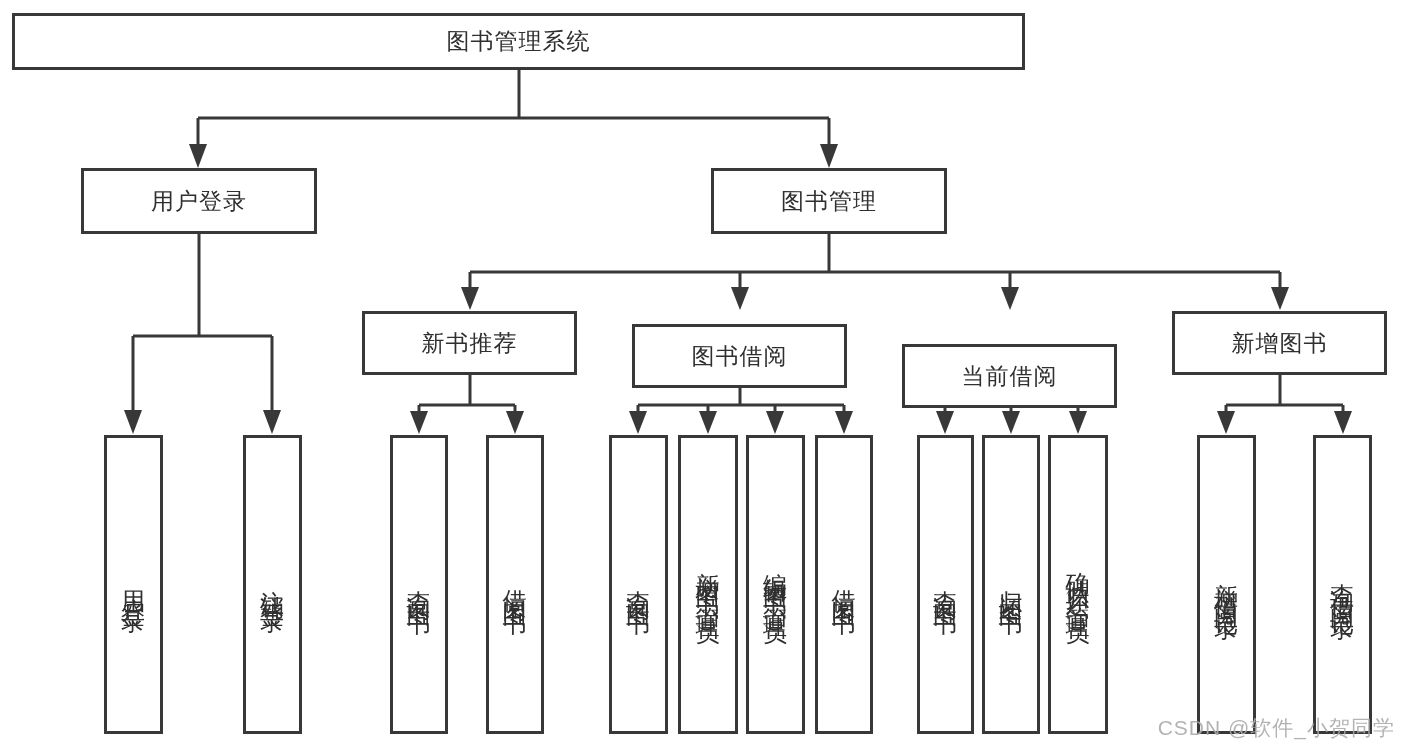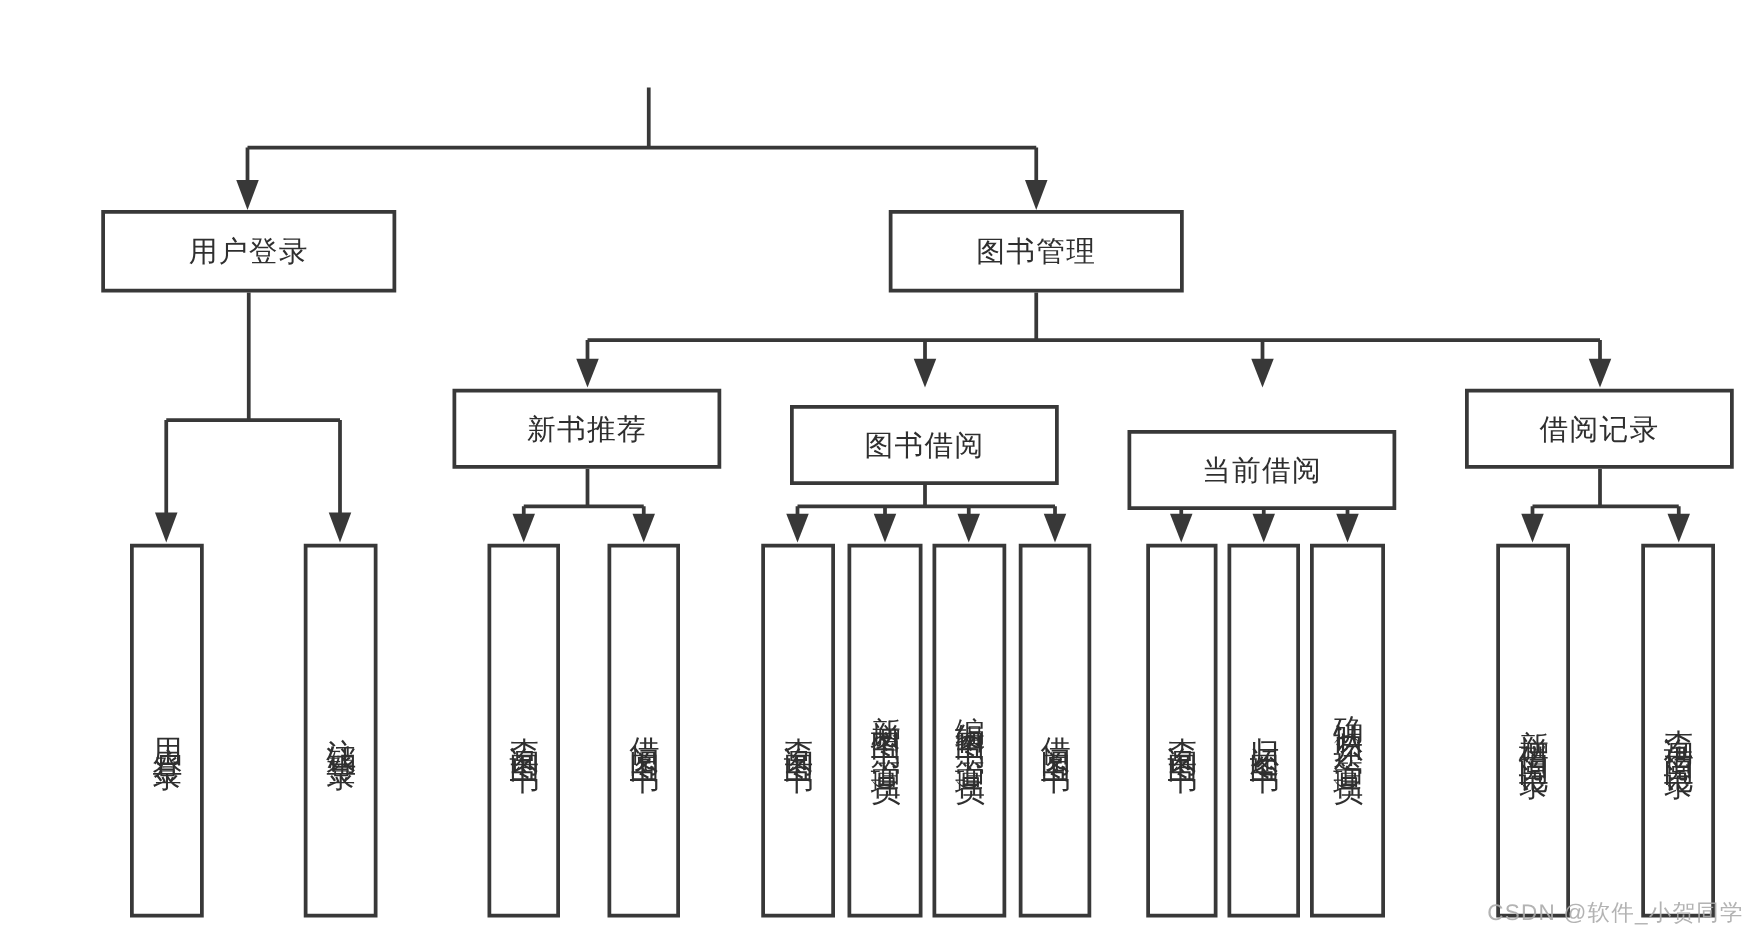--- a/index.html
+++ b/index.html
@@ -97,6 +97,9 @@
     </g>
   </svg>
 
+  <div class="box root">
+    <span class="hlabel">图书管理系统</span>
+  </div>
 
   <div class="box l2 l2a">
     <span class="hlabel">用户登录</span>

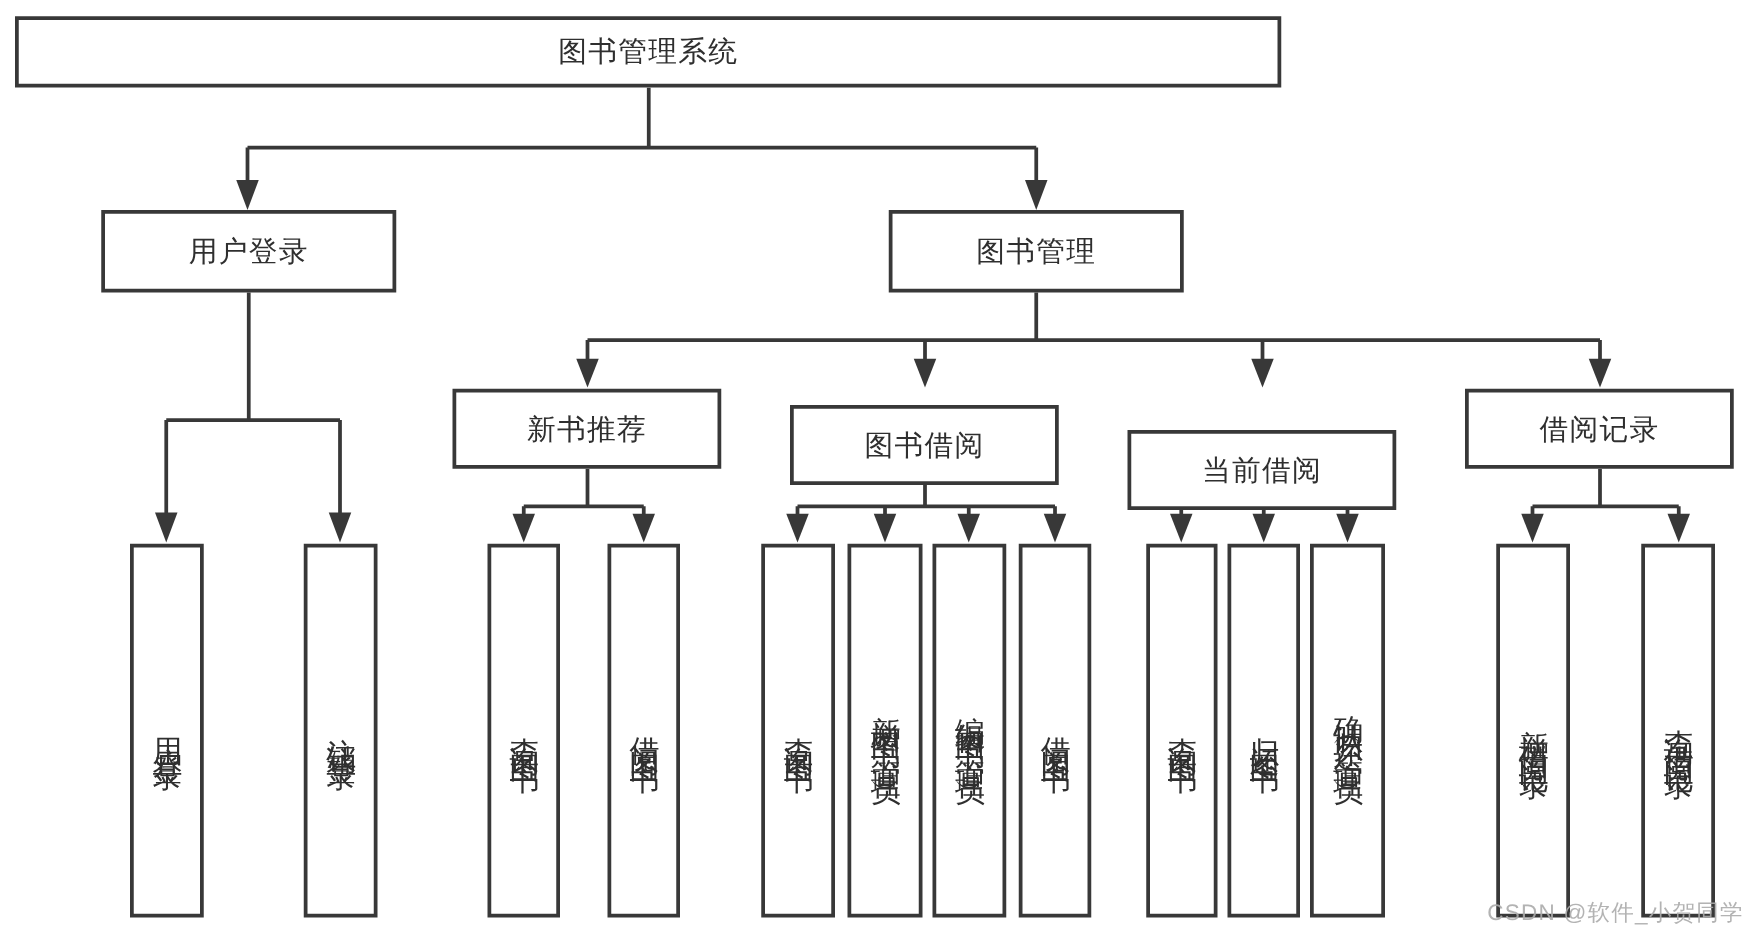--- a/index.html
+++ b/index.html
@@ -118,7 +118,7 @@
     <span class="hlabel">当前借阅</span>
   </div>
   <div class="box l3 l3d">
-    <span class="hlabel">借阅记录</span>
+    <span class="hlabel">新增图书</span>
   </div>
 
   <div class="box leaf" style="left:104px;width:59px;">

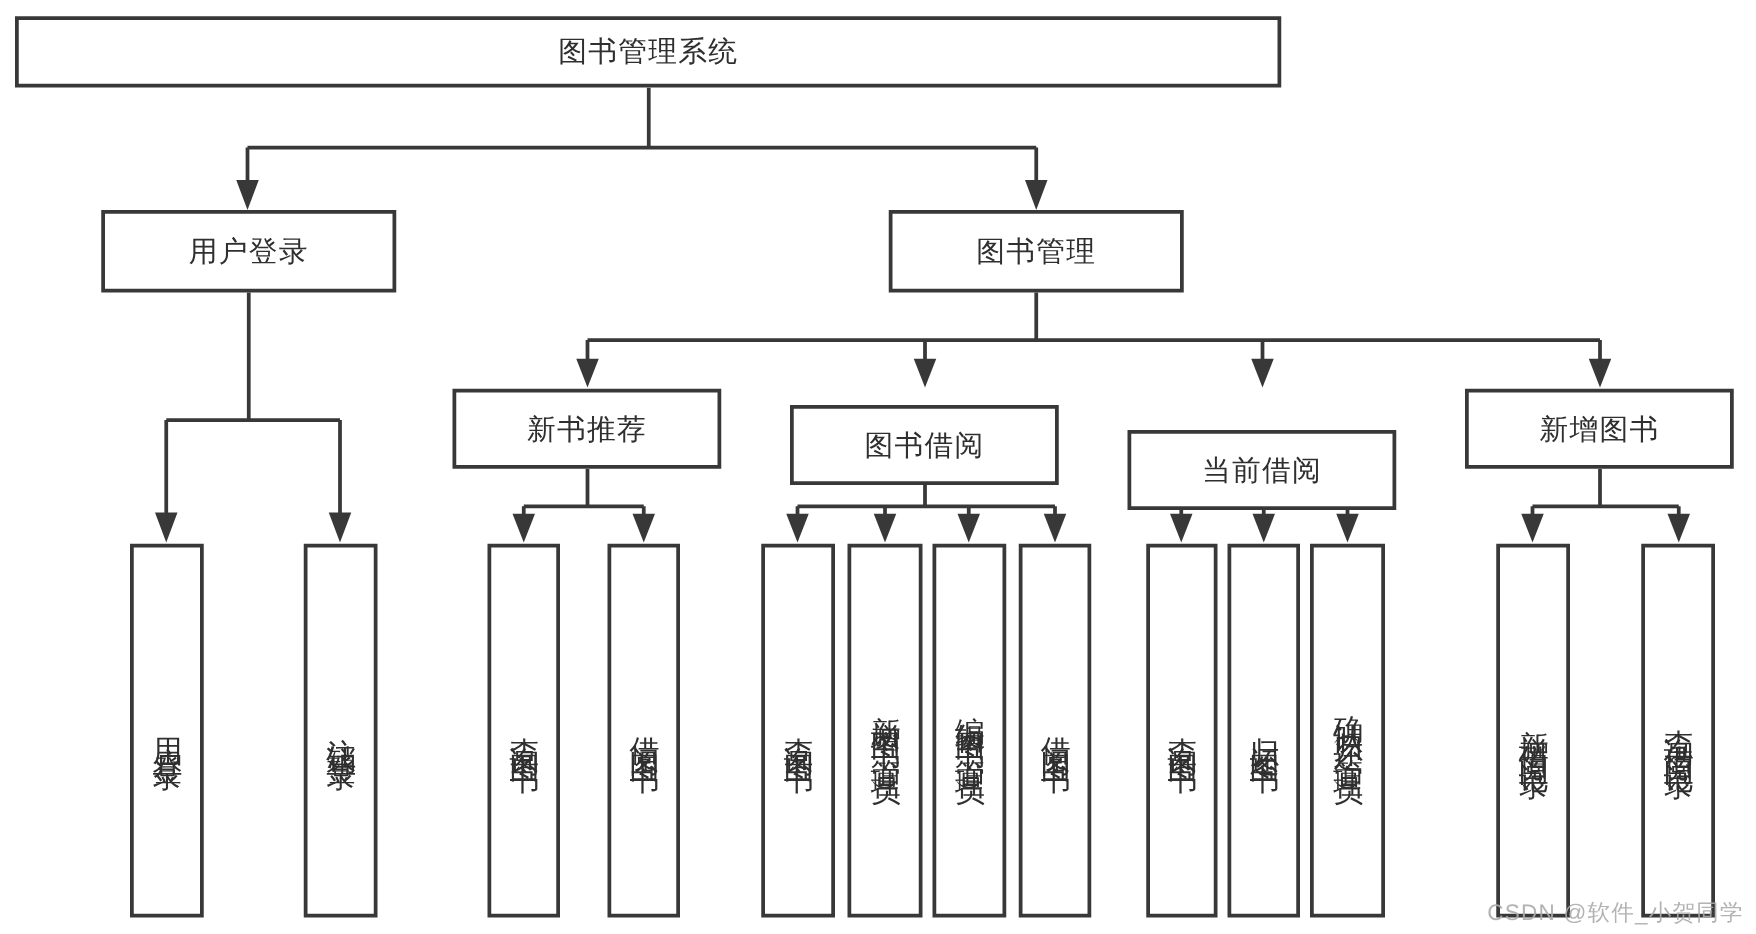--- a/index.html
+++ b/index.html
@@ -54,7 +54,7 @@
     position: absolute;
     right: 10px;
     bottom: 5px;
-    font-size: 18px;
+    font-size: 21px;
     letter-spacing: 1px;
     color: rgba(171, 171, 171, 0.9);
     z-index: 5;

